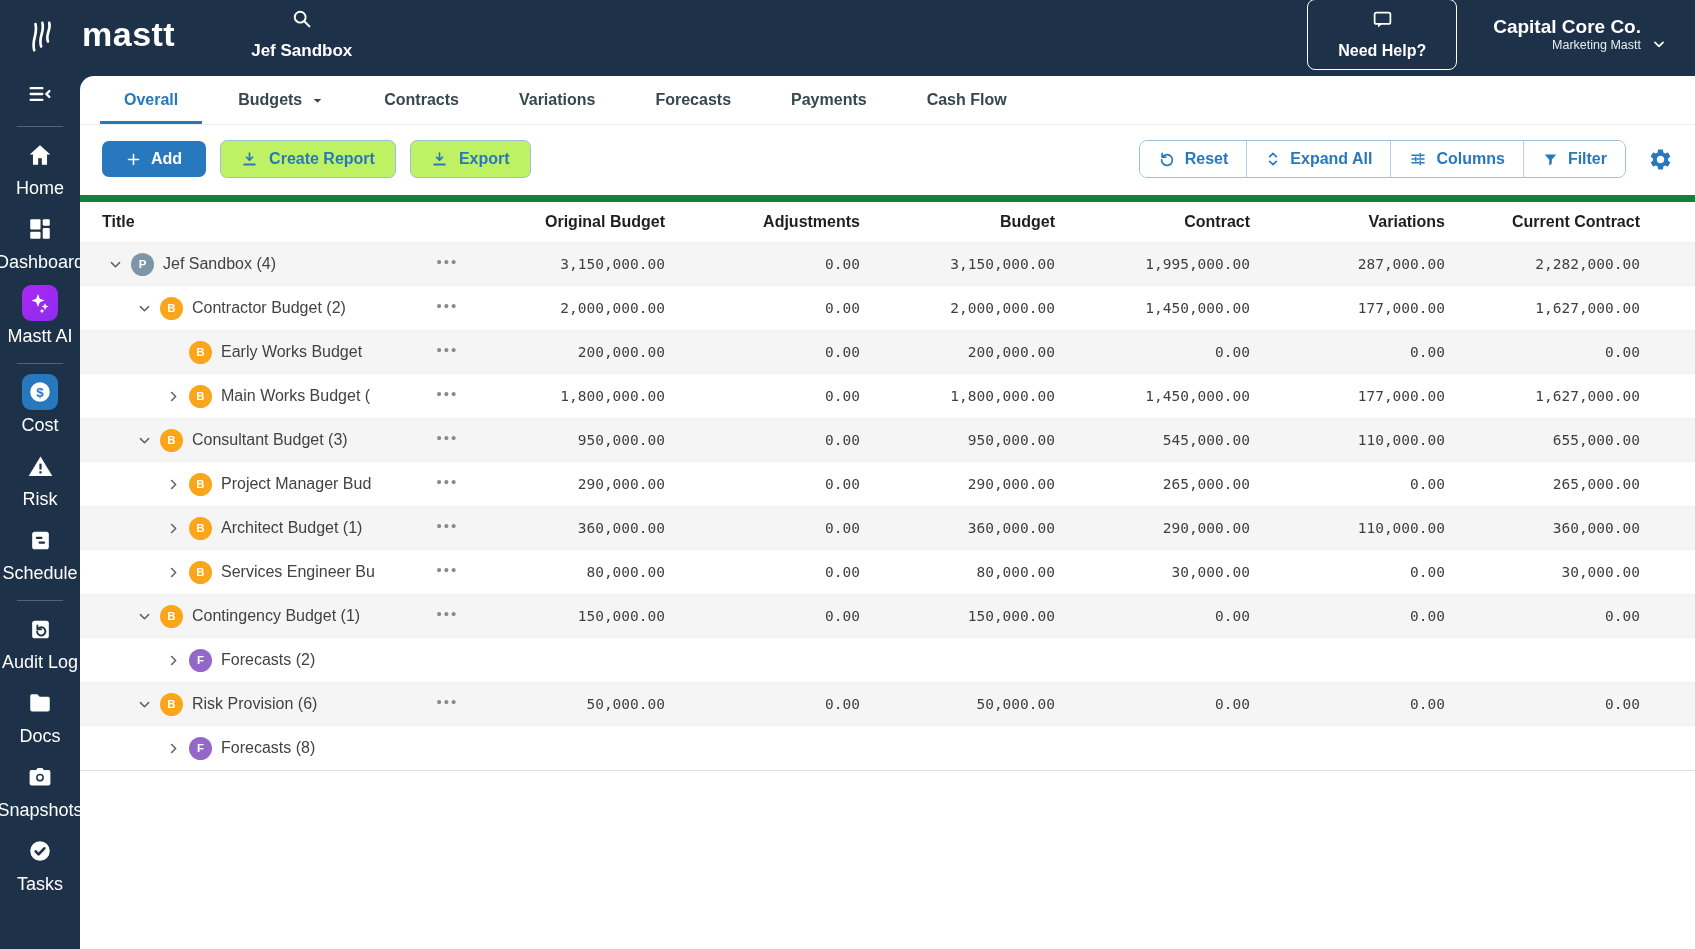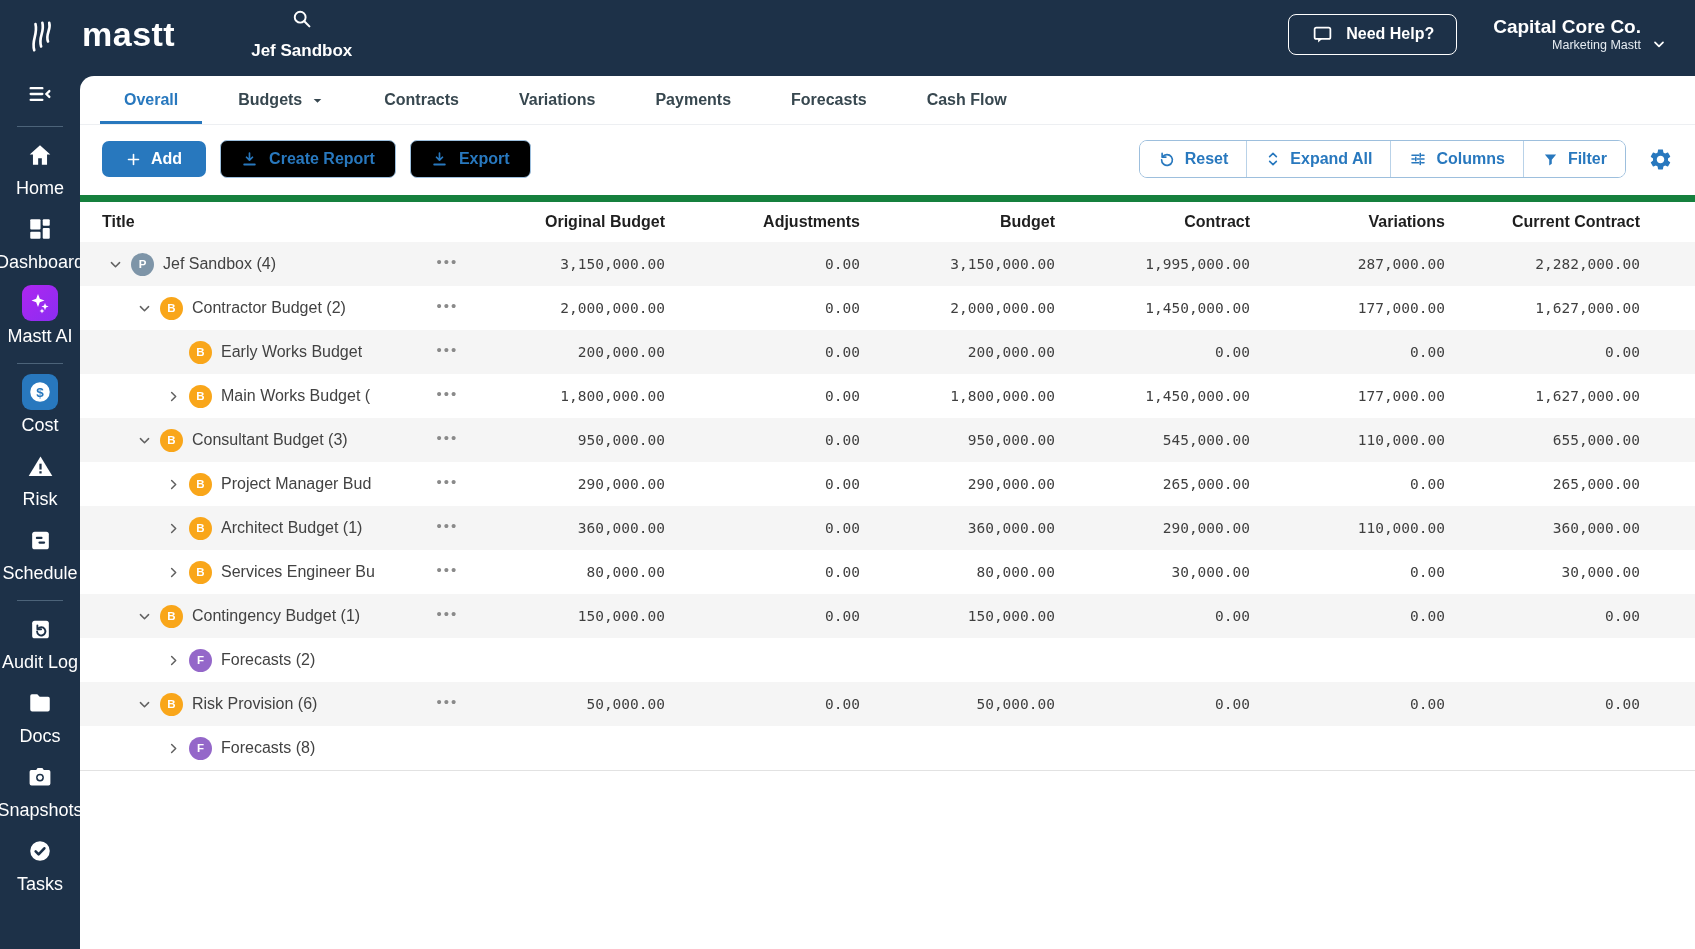--- a/index.html
+++ b/index.html
@@ -15,7 +15,7 @@
   .search-q { font-size:17px; font-weight:700; color:#fff; }
   .topbar-right { margin-left:auto; display:flex; align-items:center; margin-right:28px; gap:36px; }
   .help-btn { display:flex; align-items:center; gap:12px; border:1.7px solid #fff; border-radius:8px;
-    padding:9px 22px; font-size:16px; font-weight:700; color:#fff; background:transparent; cursor:pointer; }
+    padding:9px 30px; font-size:16px; font-weight:700; color:#fff; background:transparent; cursor:pointer;flex-direction:column; }
   .account { display:flex; align-items:flex-end; gap:10px; }
   .acct-text { text-align:right; }
   .acct-company { font-size:19px; font-weight:700; line-height:1.15; }

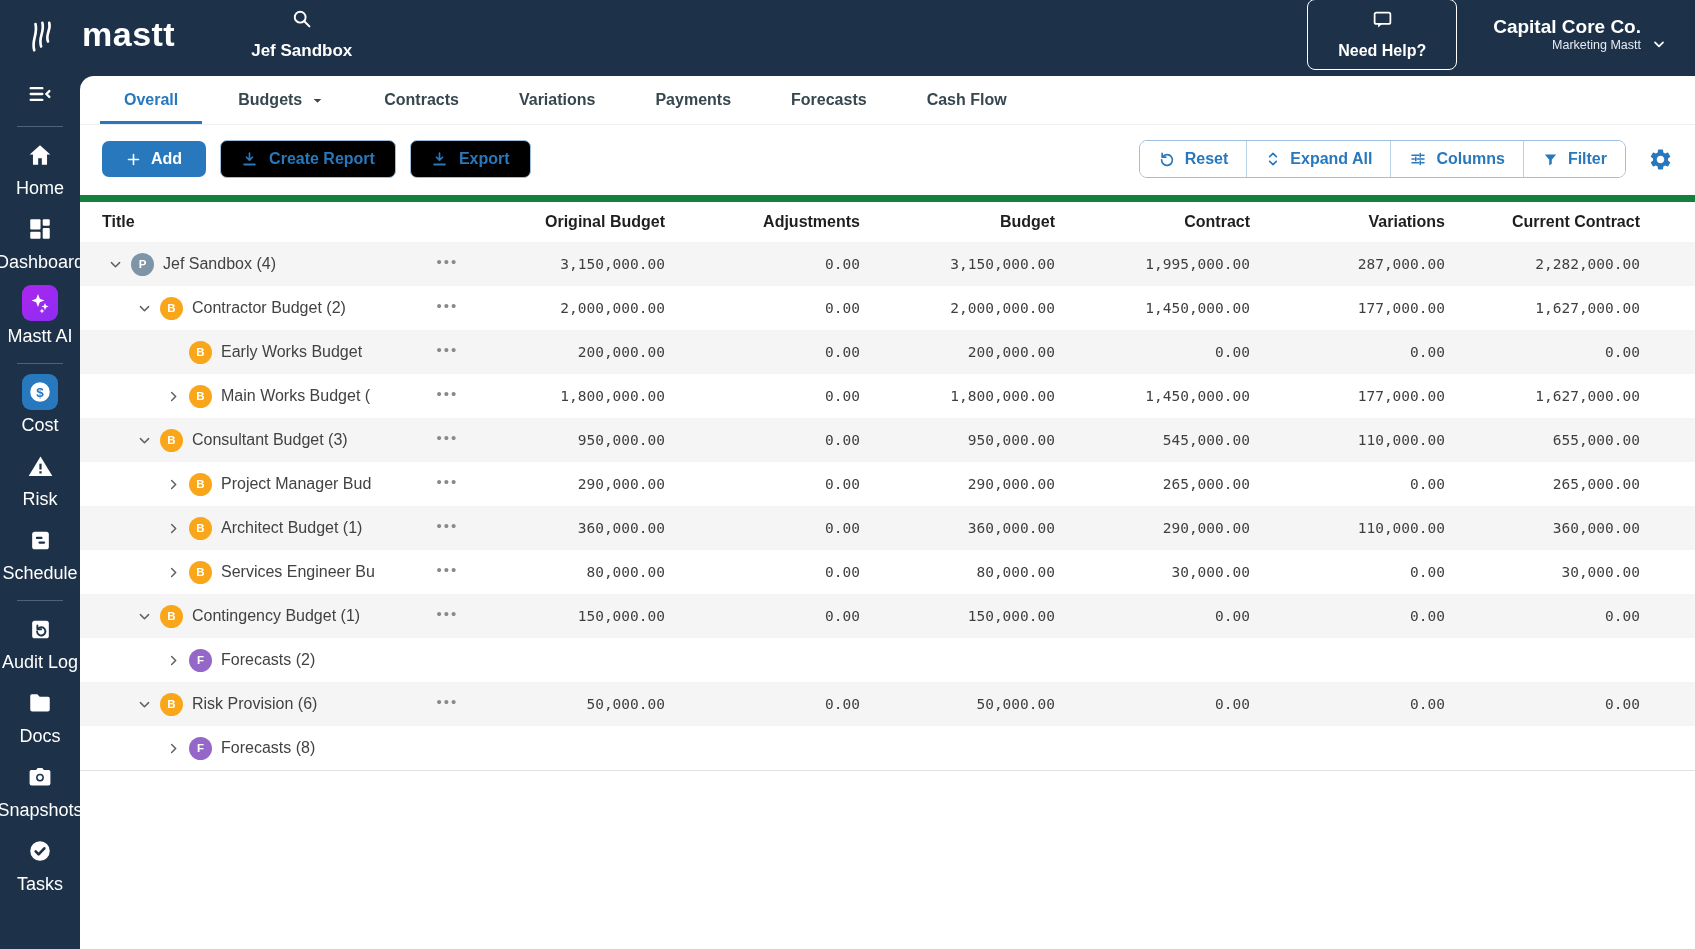--- a/index.html
+++ b/index.html
@@ -244,10 +244,10 @@
         <div class="tab-label" style="display: inline;">Variations</div>
       </div>
       <div class="tab">
+        <div class="tab-label" style="display: inline;">Forecasts</div>
+      </div>
+      <div class="tab">
         <div class="tab-label" style="display: inline;">Payments</div>
-      </div>
-      <div class="tab">
-        <div class="tab-label" style="display: inline;">Forecasts</div>
       </div>
       <div class="tab">
         <div class="tab-label" style="display: inline;">Cash Flow</div>

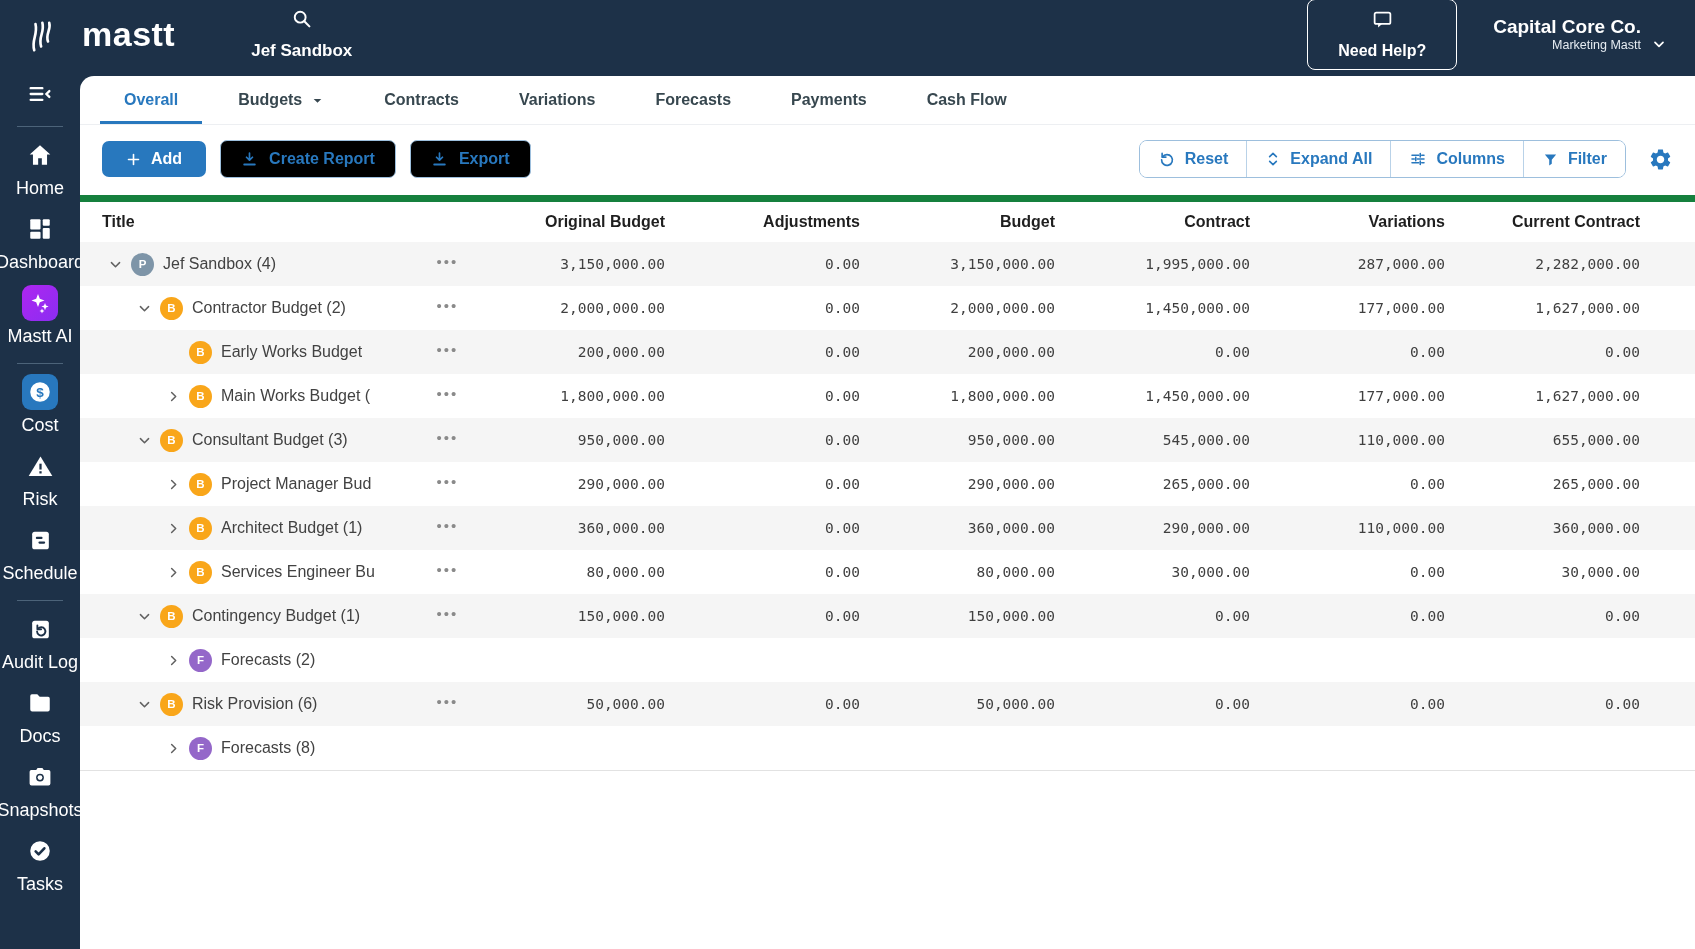--- a/index.html
+++ b/index.html
@@ -44,7 +44,7 @@
   .toolbar { display:flex; align-items:center; padding:15px 22px 13px 22px; }
   .btn-add { display:flex; align-items:center; gap:10px; background:#2878BE; color:#fff; border:none;
     border-radius:7px; padding:9px 24px; font-size:16px; font-weight:700; cursor:pointer; }
-  .btn-outline { display:flex; align-items:center; gap:11px; background:#000000; color:#2878BE;
+  .btn-outline { display:flex; align-items:center; gap:11px; background:#bef264; color:#2878BE;
     border:1px solid #9DBFDD; border-radius:7px; padding:9px 20px; font-size:16px; font-weight:700;
     margin-left:14px; cursor:pointer; }
   .toolbar-right { margin-left:auto; display:flex; align-items:center; gap:22px;padding-left:20px; }

